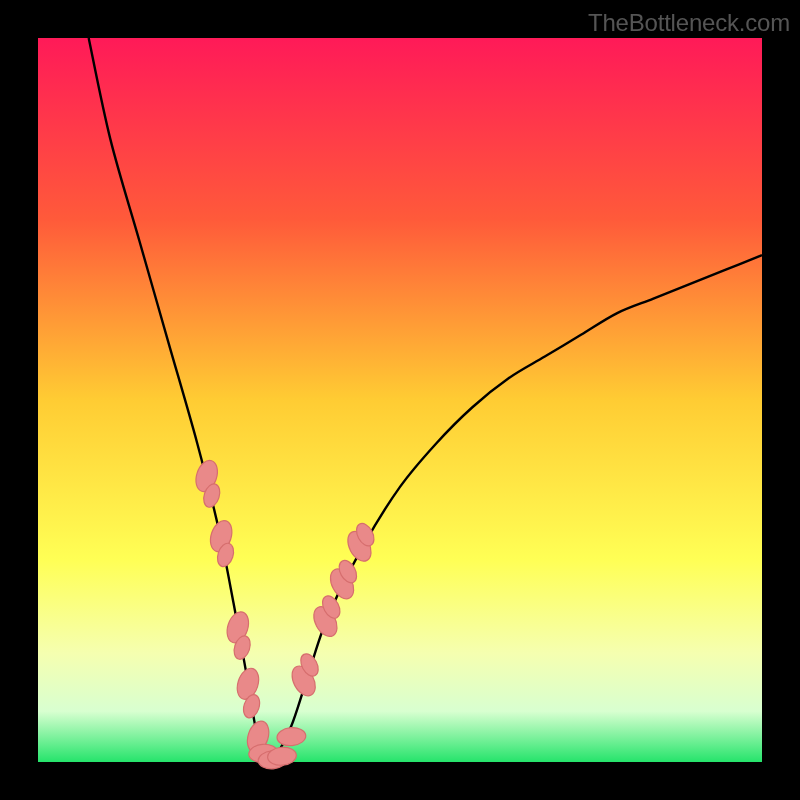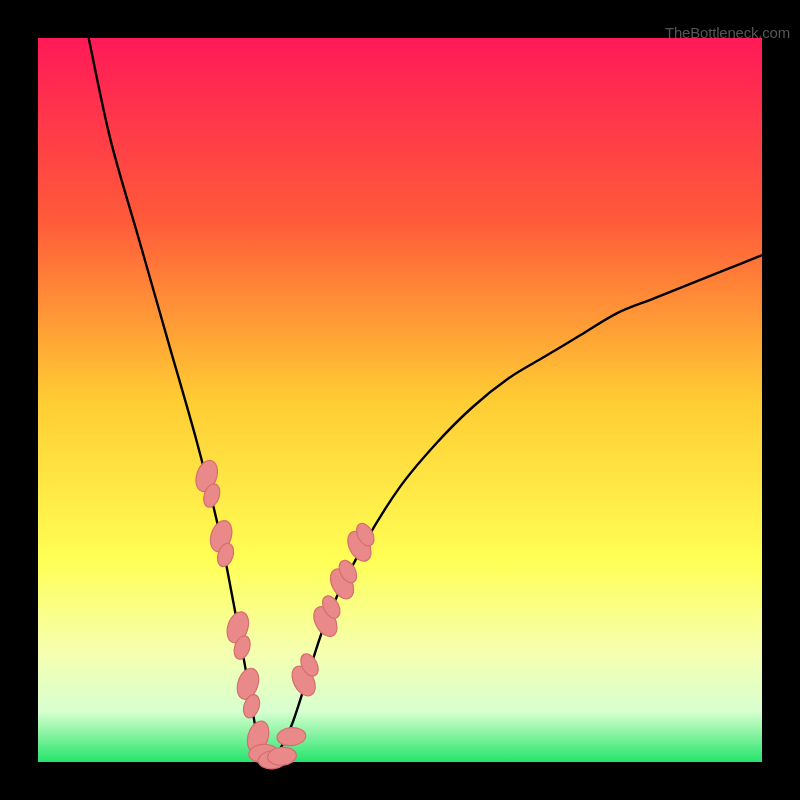--- a/index.html
+++ b/index.html
@@ -18,10 +18,10 @@
   }
   .watermark {
     position: absolute;
-    top: 24px;
+    top: 9px;
     right: 10px;
     font-family: Arial, Helvetica, sans-serif;
-    font-size: 15px;
+    font-size: 24px;
     color: #555;
     letter-spacing: -0.2px;
     z-index: 10;

